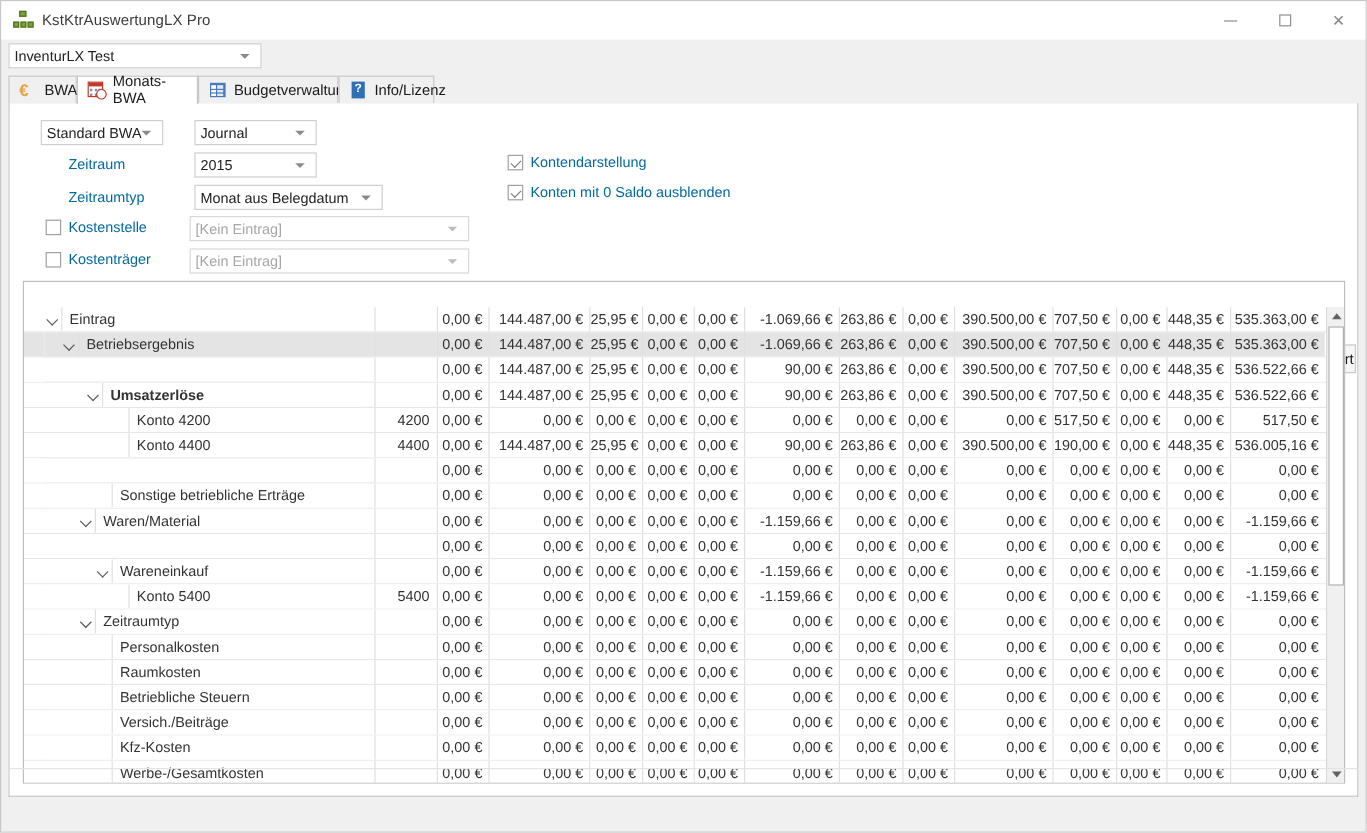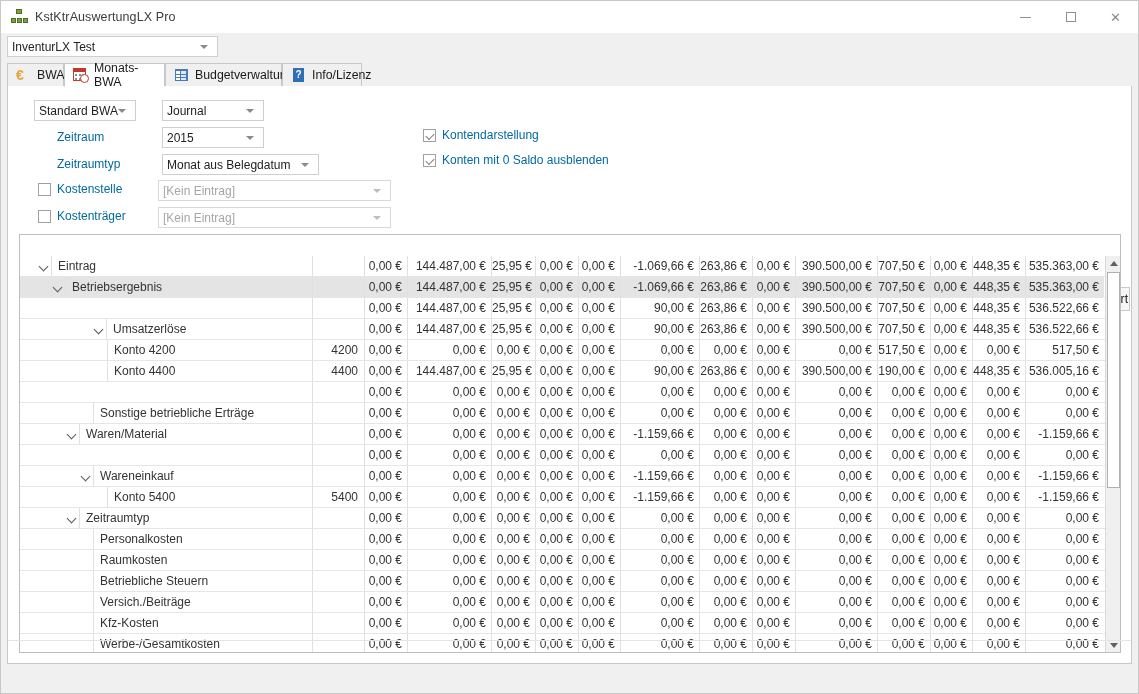--- a/index.html
+++ b/index.html
@@ -494,7 +494,7 @@
           </div>
           <div class="row" style="top: 84px;">
             <div class="cell gutter" style="left: 0px; width: 17px;"></div>
-            <div class="cell entry" style="left: 30px; width: 275px;">
+            <div class="cell entry" style="left: 9px; width: 275px; font-weight: bold;">
               <div class="entry-inner">
                 <div class="exp"></div>
                 <div class="exp"></div>

